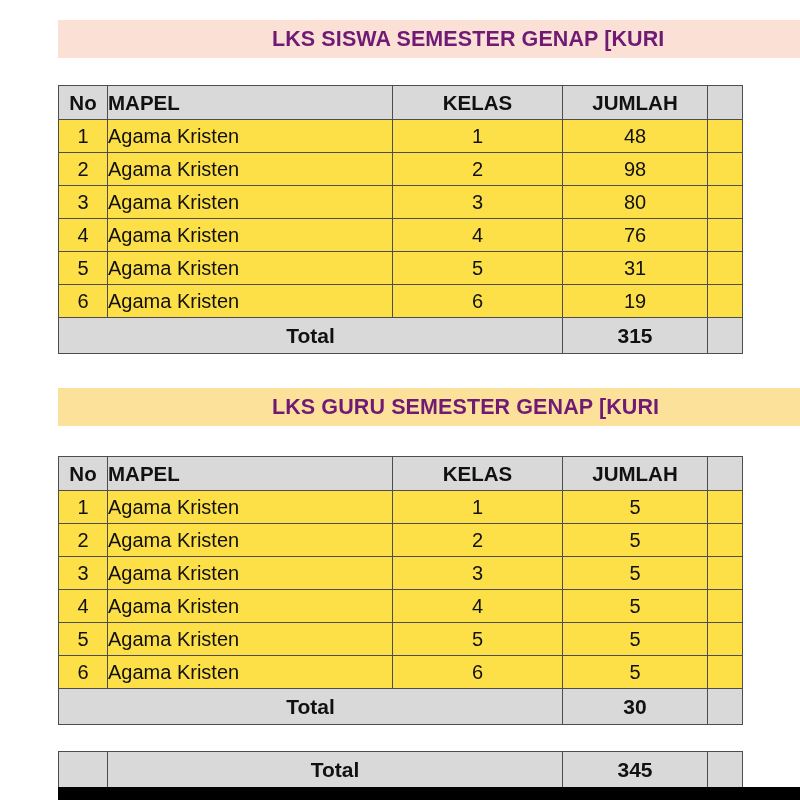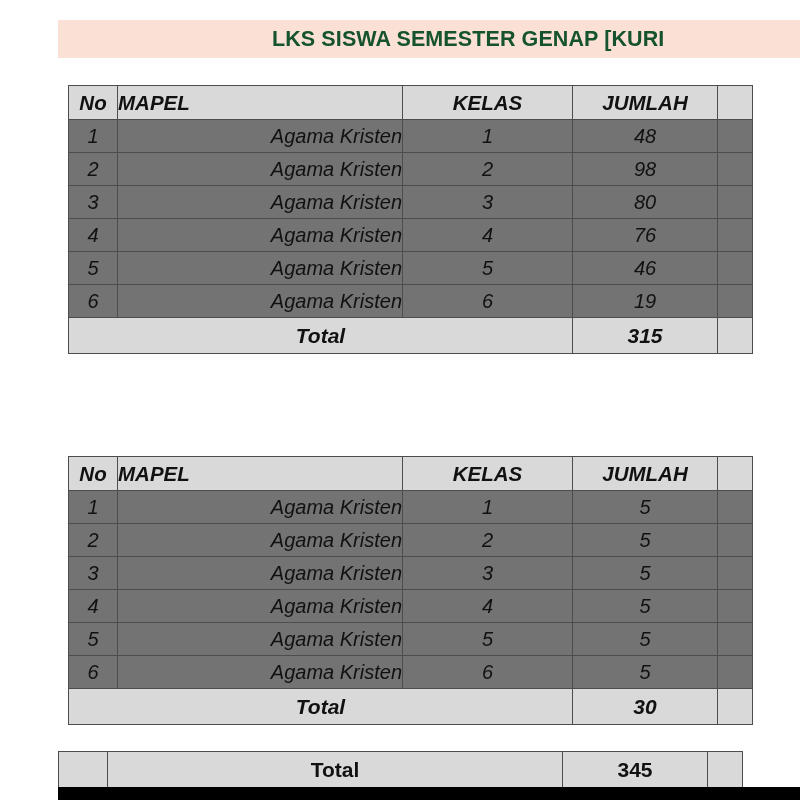--- a/index.html
+++ b/index.html
@@ -40,7 +40,7 @@
     transform: translateY(-50%);
     font-size: 21.5px;
     font-weight: bold;
-    color: #14532d;
+    color: #701a75;
     letter-spacing: 0.1px;
     white-space: nowrap;
   }

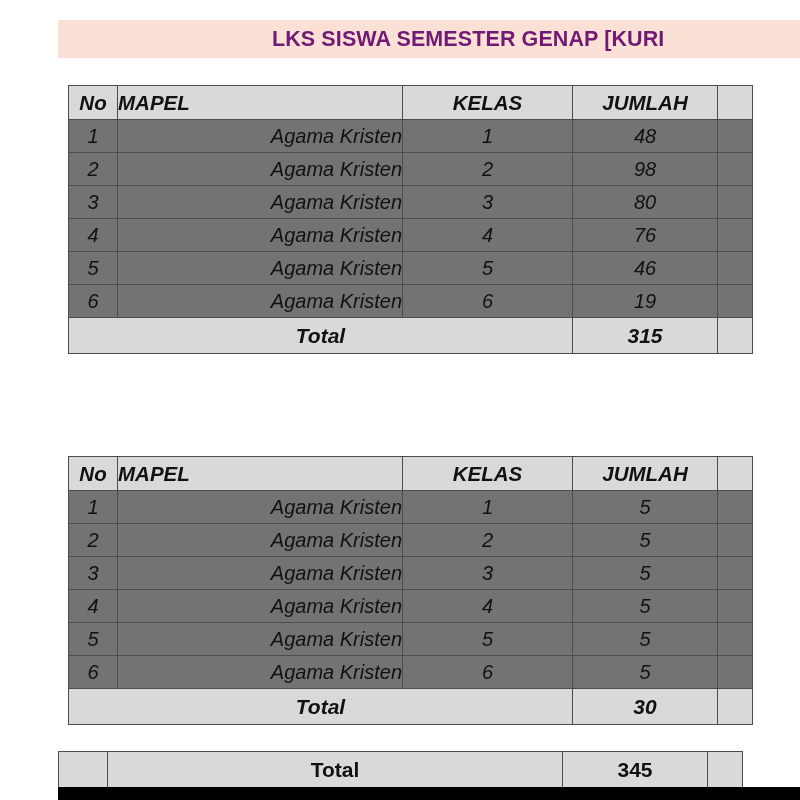--- a/index.html
+++ b/index.html
@@ -50,11 +50,10 @@
   
   .xl-table {
     position: absolute;
-    left: 68px;
+    left: 58px;
     border-collapse: collapse;
     table-layout: fixed;
-    background: #737373;
-    font-style: italic;
+    background: #fde047;
   }
   .xl-table td, .xl-table th {
     border: 1.6px solid #4d4d4d;

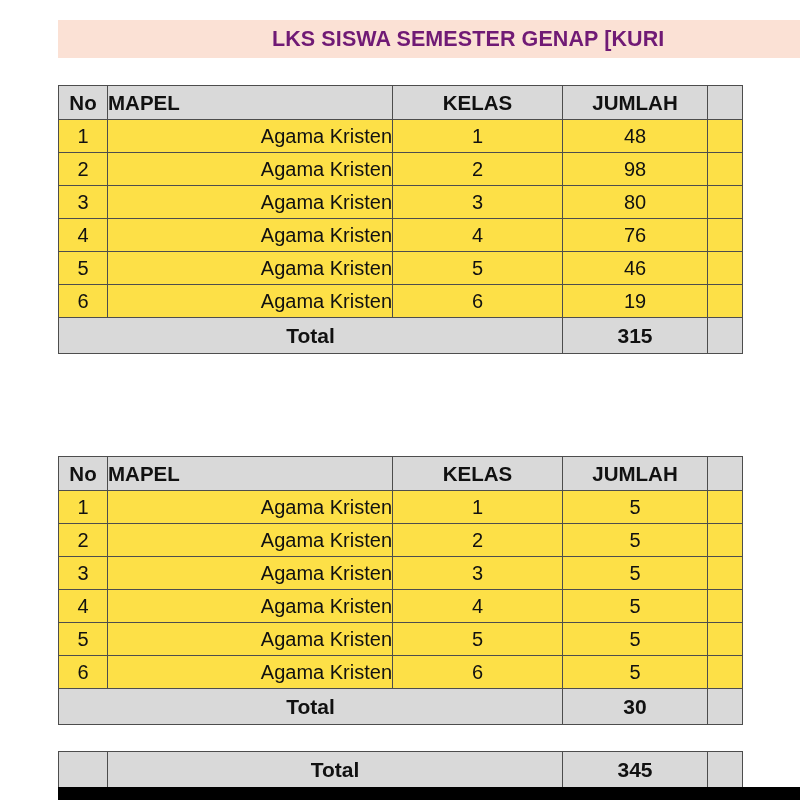--- a/index.html
+++ b/index.html
@@ -69,7 +69,7 @@
     white-space: nowrap;
   }
   .c-no    { width: 49px;  text-align: center; }
-  .c-mapel { width: 285px; text-align: right; padding-left: 7px; }
+  .c-mapel { width: 285px; text-align: left; padding-left: 7px; }
   .c-kelas { width: 170px; text-align: center; }
   .c-jml   { width: 145px; text-align: center; }
   .c-extra { width: 35px;  text-align: center; }

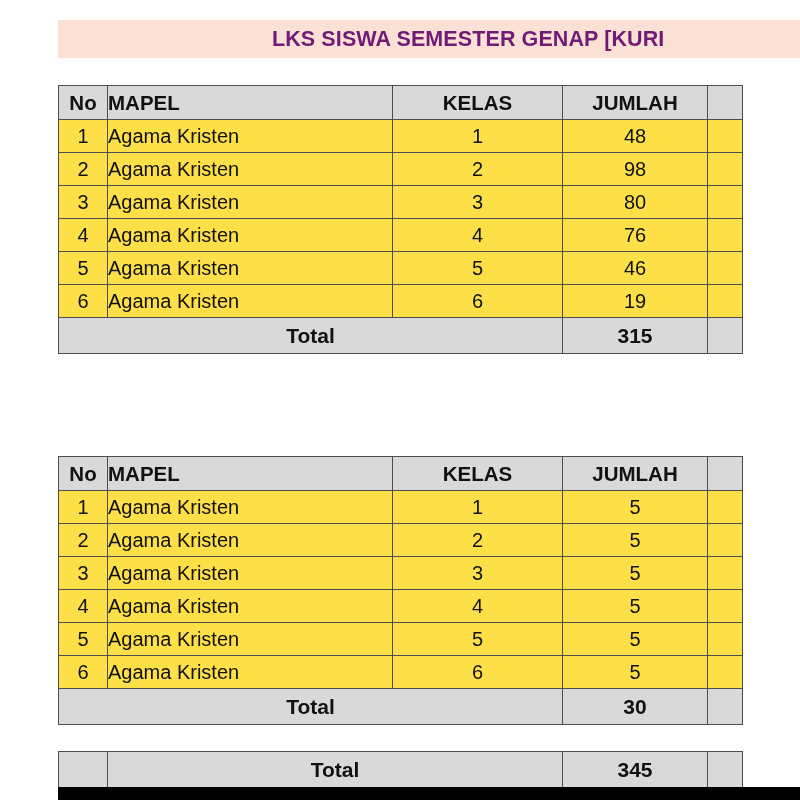--- a/index.html
+++ b/index.html
@@ -192,7 +192,7 @@
         <td class="c-no">5</td>
         <td class="c-mapel">Agama Kristen</td>
         <td class="c-kelas">5</td>
-        <td class="c-jml">46</td>
+        <td class="c-jml">31</td>
         <td class="c-extra"></td>
       </tr>
       <tr>

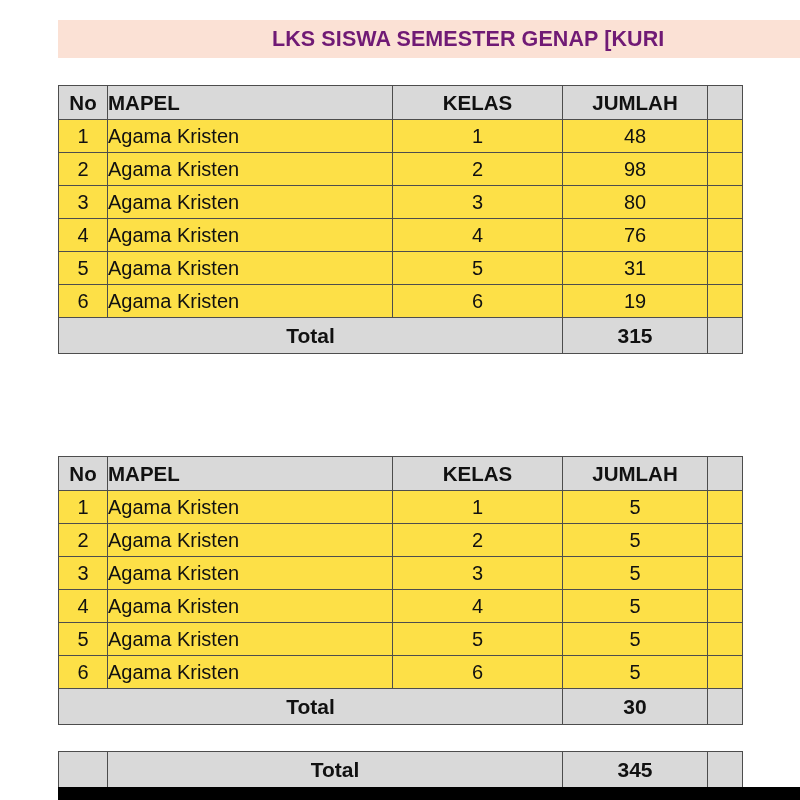--- a/index.html
+++ b/index.html
@@ -211,6 +211,9 @@
     </tbody>
   </table>
 
+  <div class="title-band band-guru">
+    <span class="title-text">LKS GURU SEMESTER GENAP [KURI</span>
+  </div>
 
   <table class="xl-table" id="table-guru">
     <tbody>

